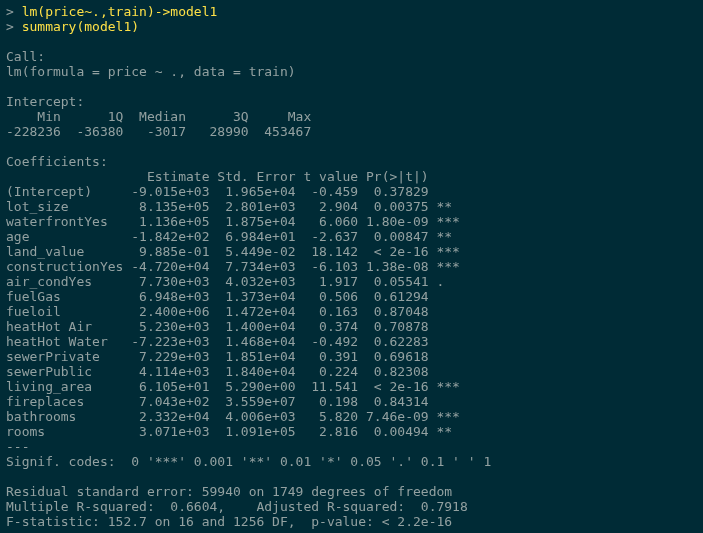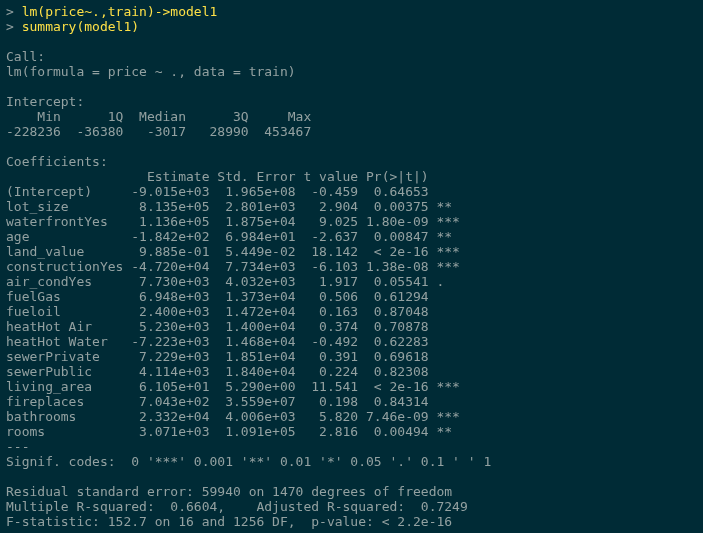--- a/index.html
+++ b/index.html
@@ -36,7 +36,7 @@
 <span></span>
 <span>Coefficients:</span>
 <span>                  Estimate Std. Error t value Pr(&gt;|t|)    </span>
-<span>(Intercept)     -9.015e+03  1.965e+08  -0.459  0.64653    </span>
+<span>(Intercept)     -9.015e+03  1.965e+04  -0.459  0.37829    </span>
 <span>lot_size         8.135e+05  2.801e+03   2.904  0.00375 ** </span>
 <span>waterfrontYes    1.136e+05  1.875e+04   9.025 1.80e-09 ***</span>
 <span>age             -1.842e+02  6.984e+01  -2.637  0.00847 ** </span>

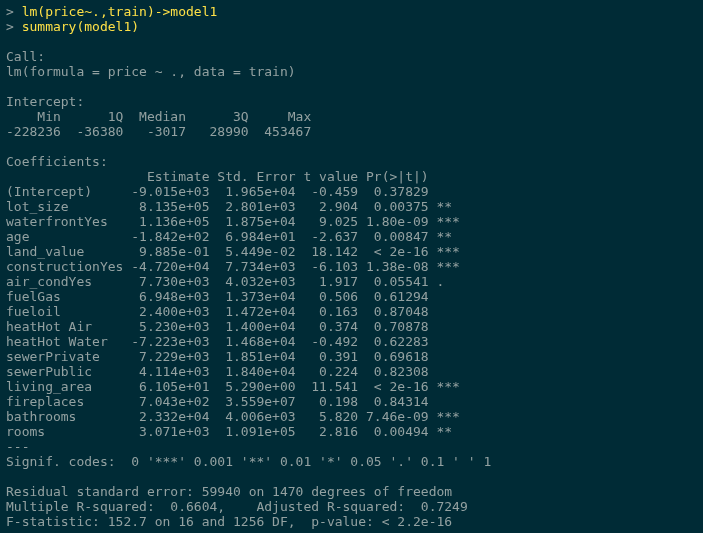--- a/index.html
+++ b/index.html
@@ -38,7 +38,7 @@
 <span>                  Estimate Std. Error t value Pr(&gt;|t|)    </span>
 <span>(Intercept)     -9.015e+03  1.965e+04  -0.459  0.37829    </span>
 <span>lot_size         8.135e+05  2.801e+03   2.904  0.00375 ** </span>
-<span>waterfrontYes    1.136e+05  1.875e+04   9.025 1.80e-09 ***</span>
+<span>waterfrontYes    1.136e+05  1.875e+04   6.060 1.80e-09 ***</span>
 <span>age             -1.842e+02  6.984e+01  -2.637  0.00847 ** </span>
 <span>land_value       9.885e-01  5.449e-02  18.142  &lt; 2e-16 ***</span>
 <span>constructionYes -4.720e+04  7.734e+03  -6.103 1.38e-08 ***</span>

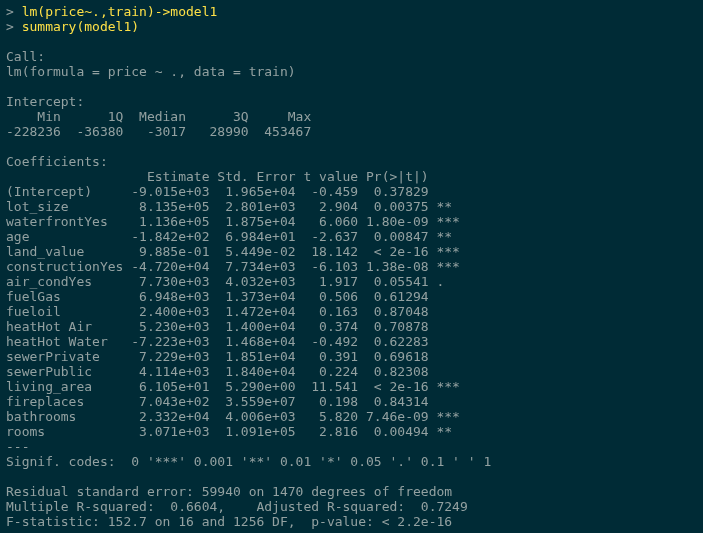--- a/index.html
+++ b/index.html
@@ -44,7 +44,7 @@
 <span>constructionYes -4.720e+04  7.734e+03  -6.103 1.38e-08 ***</span>
 <span>air_condYes      7.730e+03  4.032e+03   1.917  0.05541 .  </span>
 <span>fuelGas          6.948e+03  1.373e+04   0.506  0.61294    </span>
-<span>fueloil          2.400e+03  1.472e+04   0.163  0.87048    </span>
+<span>fueloil          2.400e+06  1.472e+04   0.163  0.87048    </span>
 <span>heatHot Air      5.230e+03  1.400e+04   0.374  0.70878    </span>
 <span>heatHot Water   -7.223e+03  1.468e+04  -0.492  0.62283    </span>
 <span>sewerPrivate     7.229e+03  1.851e+04   0.391  0.69618    </span>

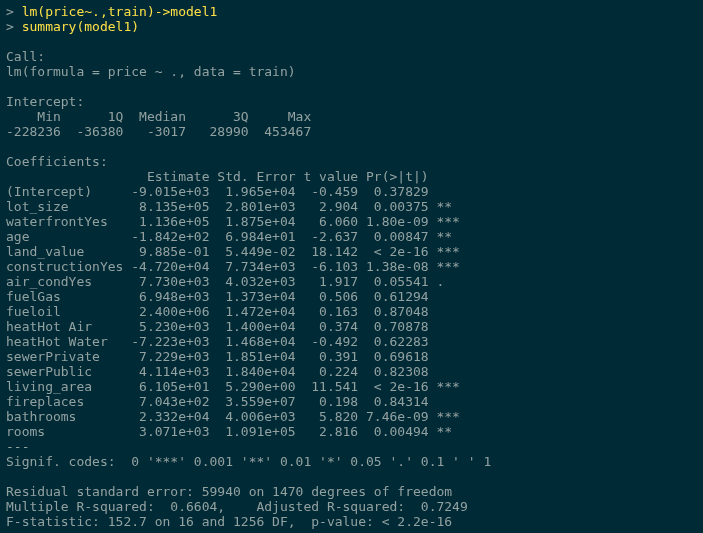--- a/index.html
+++ b/index.html
@@ -56,7 +56,7 @@
 <span>---</span>
 <span>Signif. codes:  0 '***' 0.001 '**' 0.01 '*' 0.05 '.' 0.1 ' ' 1</span>
 <span></span>
-<span>Residual standard error: 59940 on 1470 degrees of freedom</span>
+<span>Residual standard error: 59940 on 1749 degrees of freedom</span>
 <span>Multiple R-squared:  0.6604,	Adjusted R-squared:  0.7249 </span>
 <span>F-statistic: 152.7 on 16 and 1256 DF,  p-value: &lt; 2.2e-16</span>
 </div>

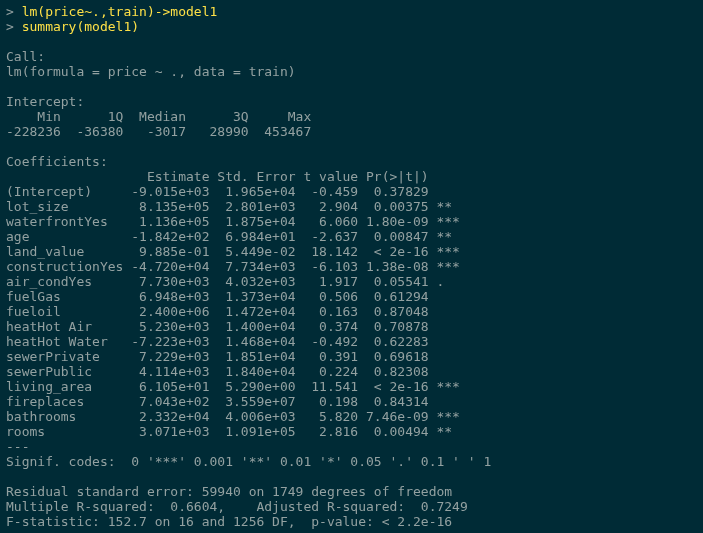--- a/index.html
+++ b/index.html
@@ -57,7 +57,7 @@
 <span>Signif. codes:  0 '***' 0.001 '**' 0.01 '*' 0.05 '.' 0.1 ' ' 1</span>
 <span></span>
 <span>Residual standard error: 59940 on 1749 degrees of freedom</span>
-<span>Multiple R-squared:  0.6604,	Adjusted R-squared:  0.7249 </span>
+<span>Multiple R-squared:  0.6604,	Adjusted R-squared:  0.7918 </span>
 <span>F-statistic: 152.7 on 16 and 1256 DF,  p-value: &lt; 2.2e-16</span>
 </div>
 

